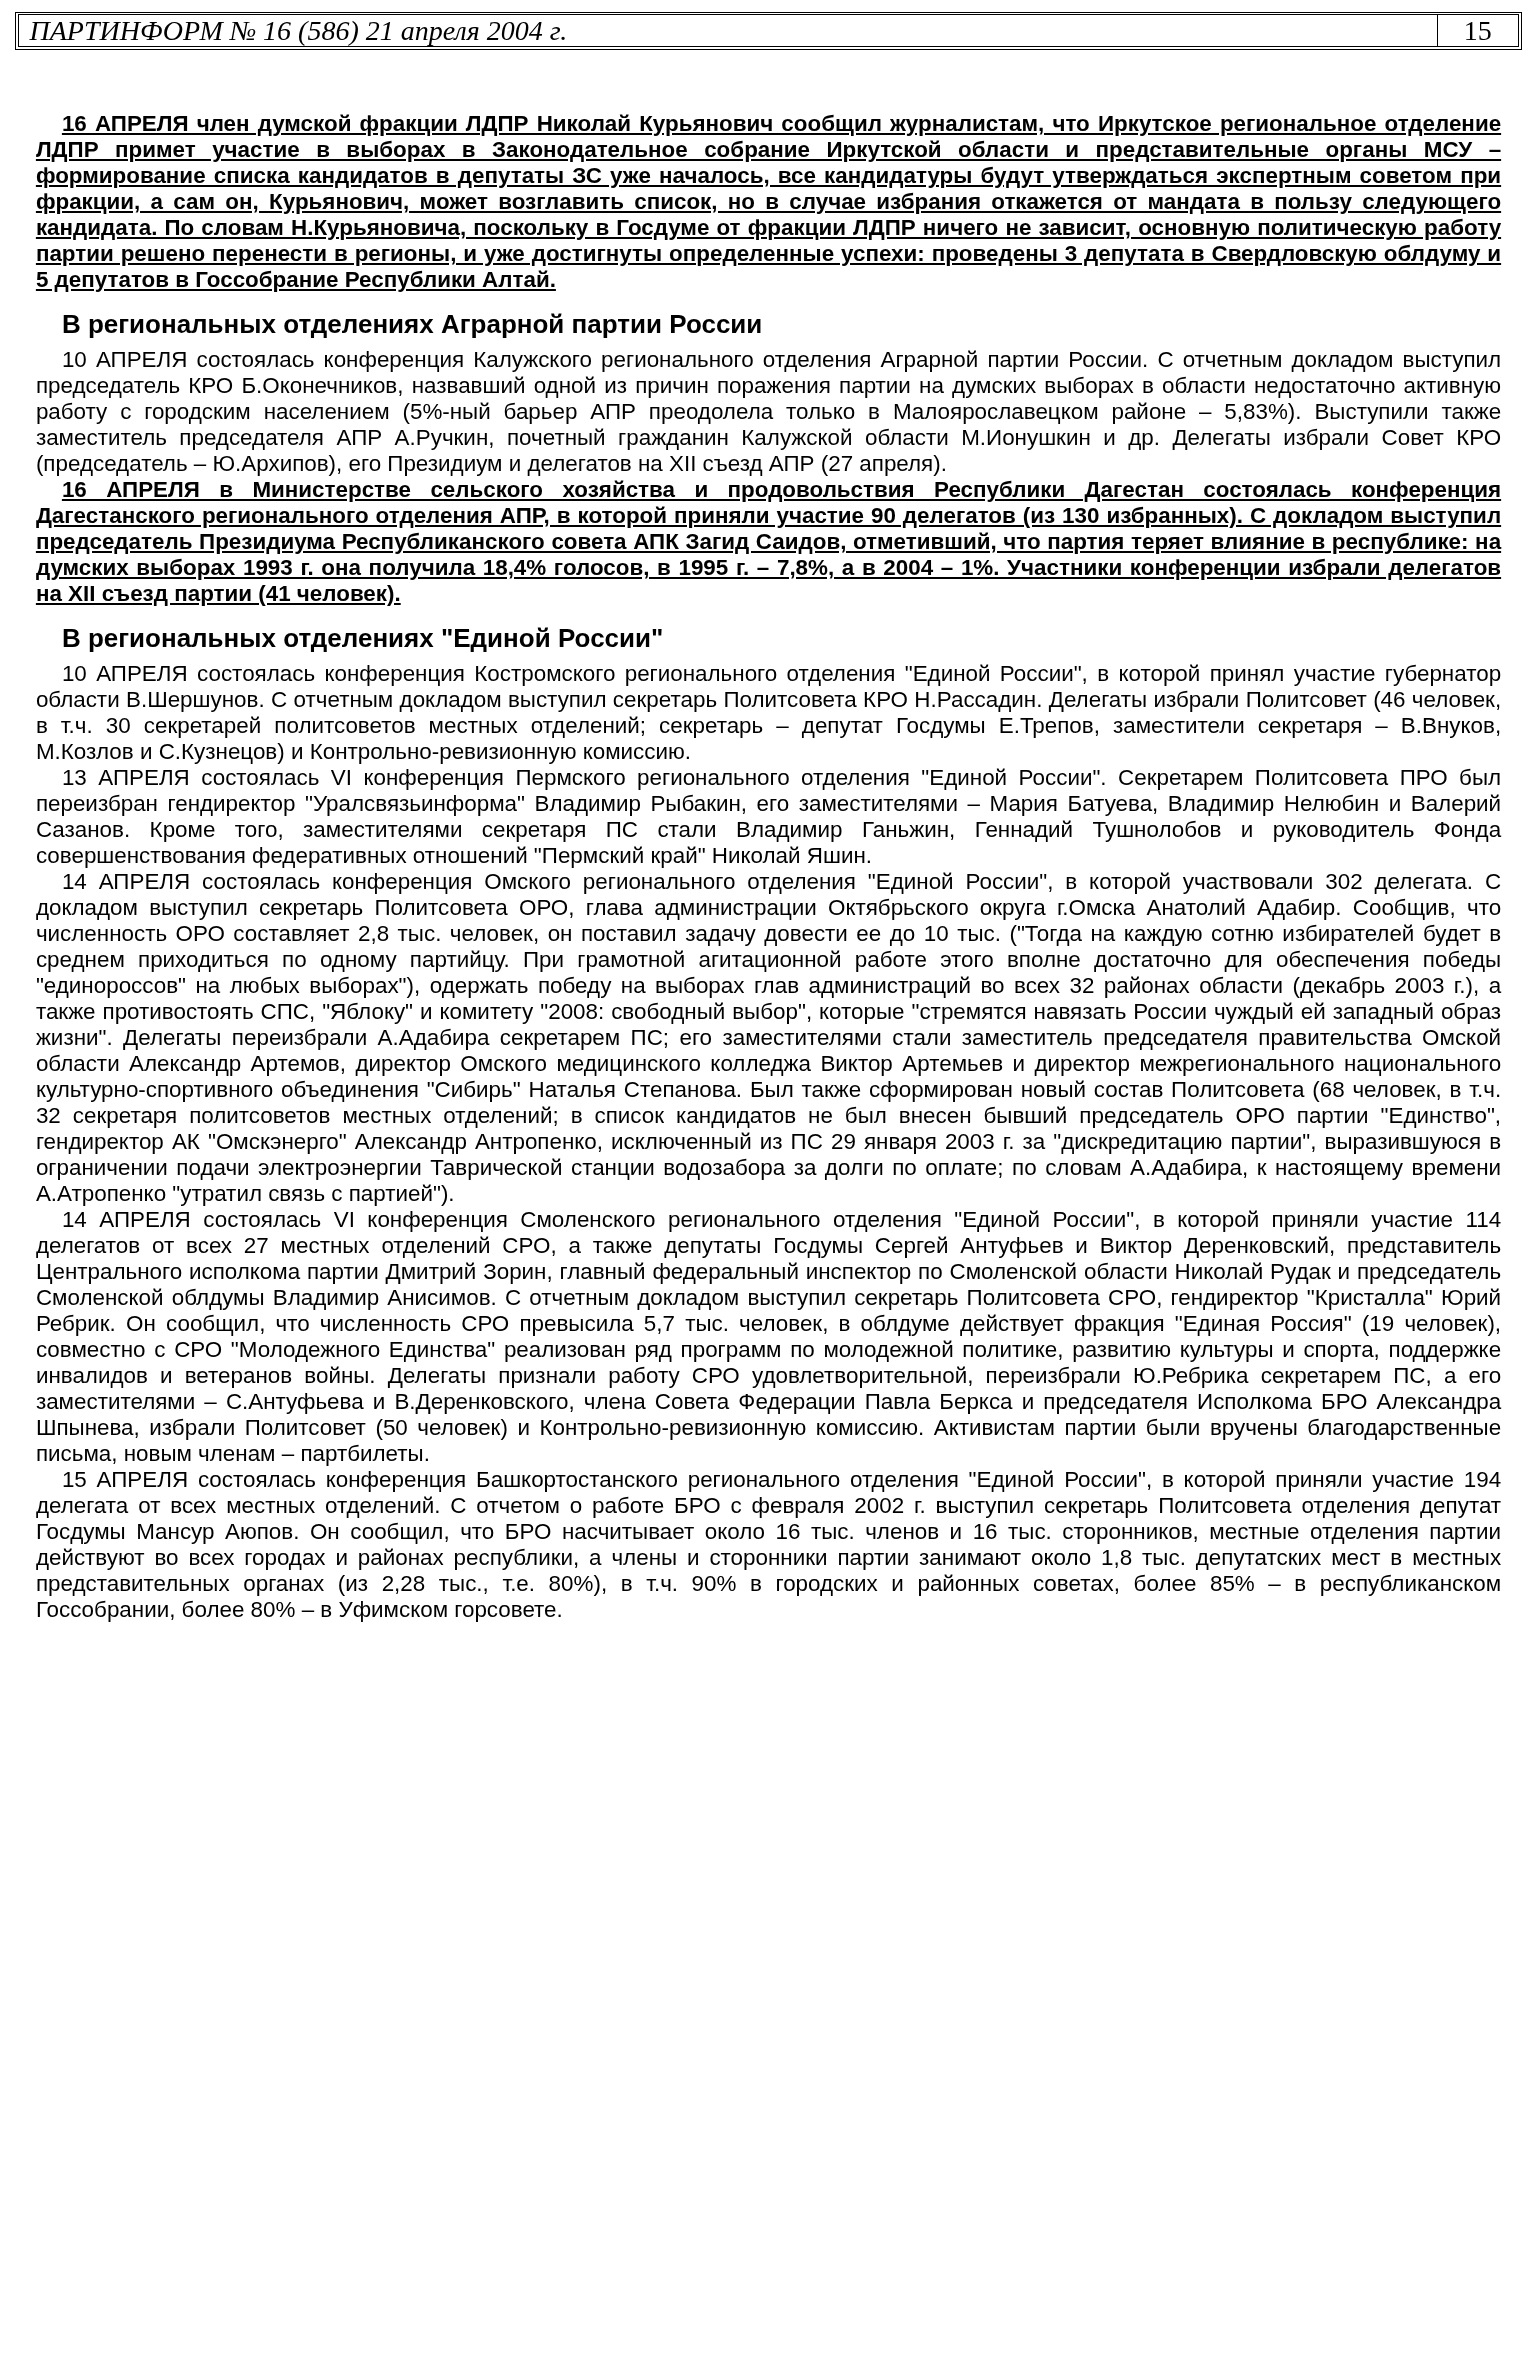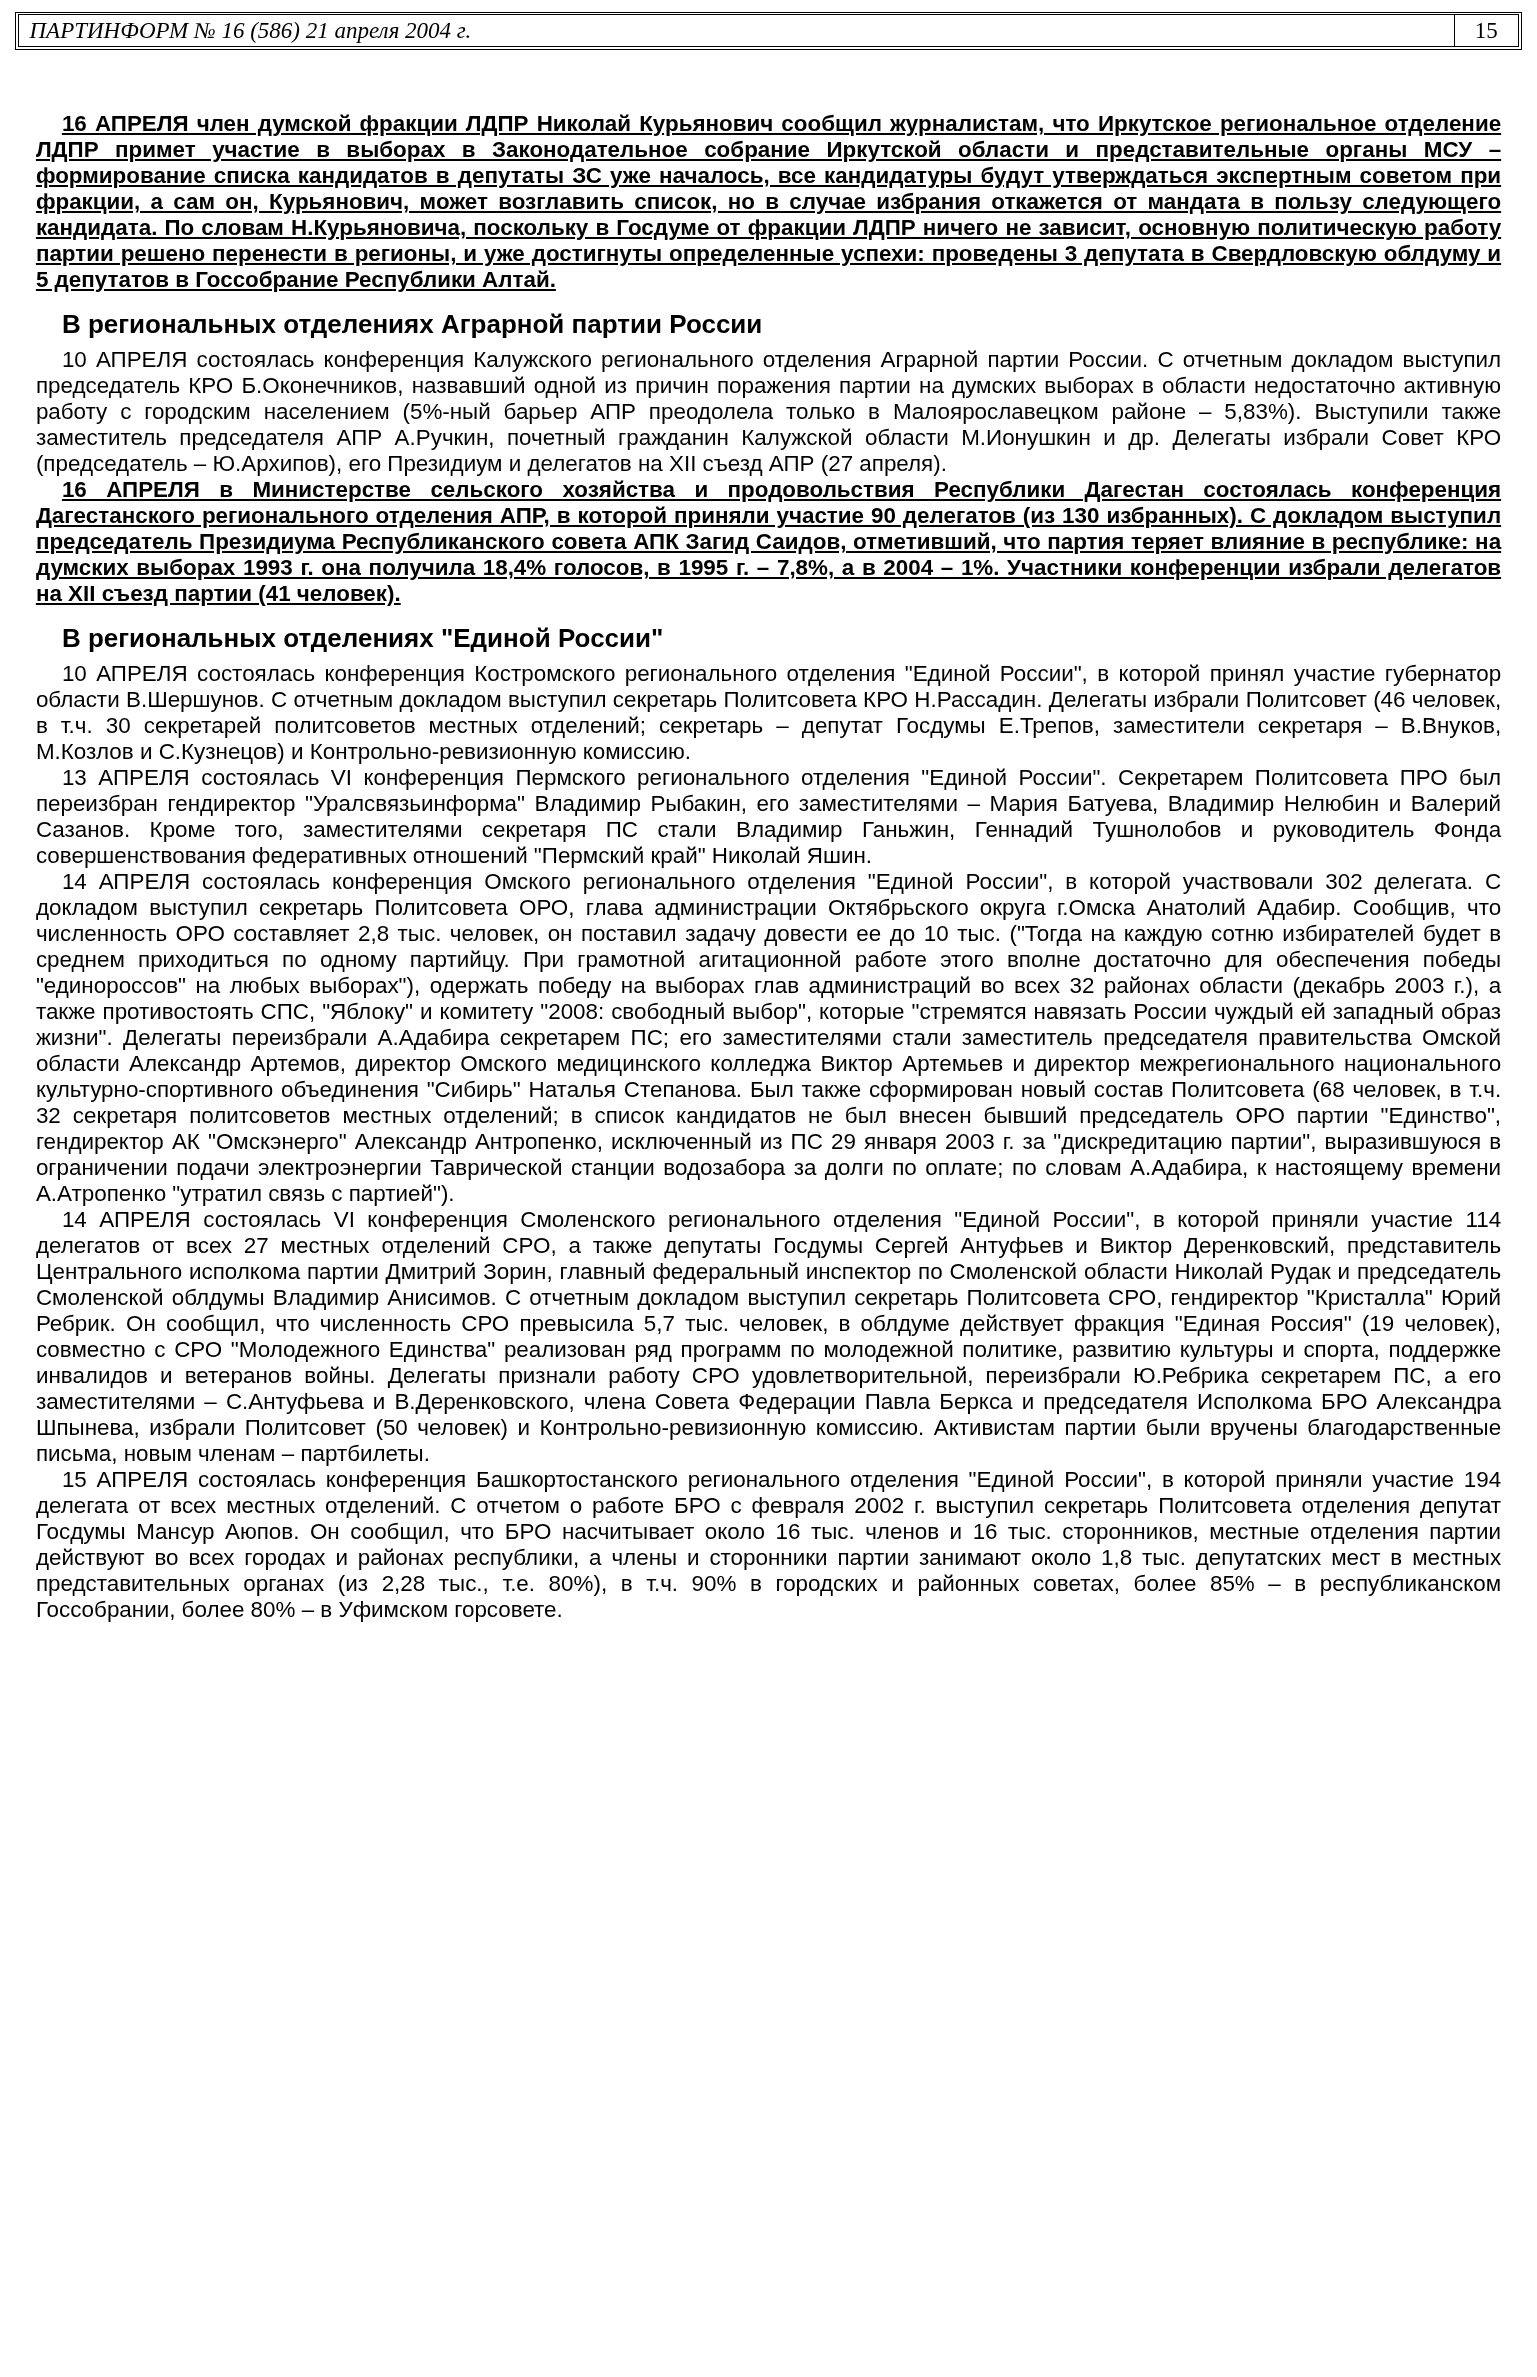--- a/index.html
+++ b/index.html
@@ -28,7 +28,7 @@
     justify-content: space-between;
     height: 33px;
     font-family: "Liberation Serif", serif;
-    font-size: 23px;
+    font-size: 28px;
     gap: 24px;
   }
   .header-title {

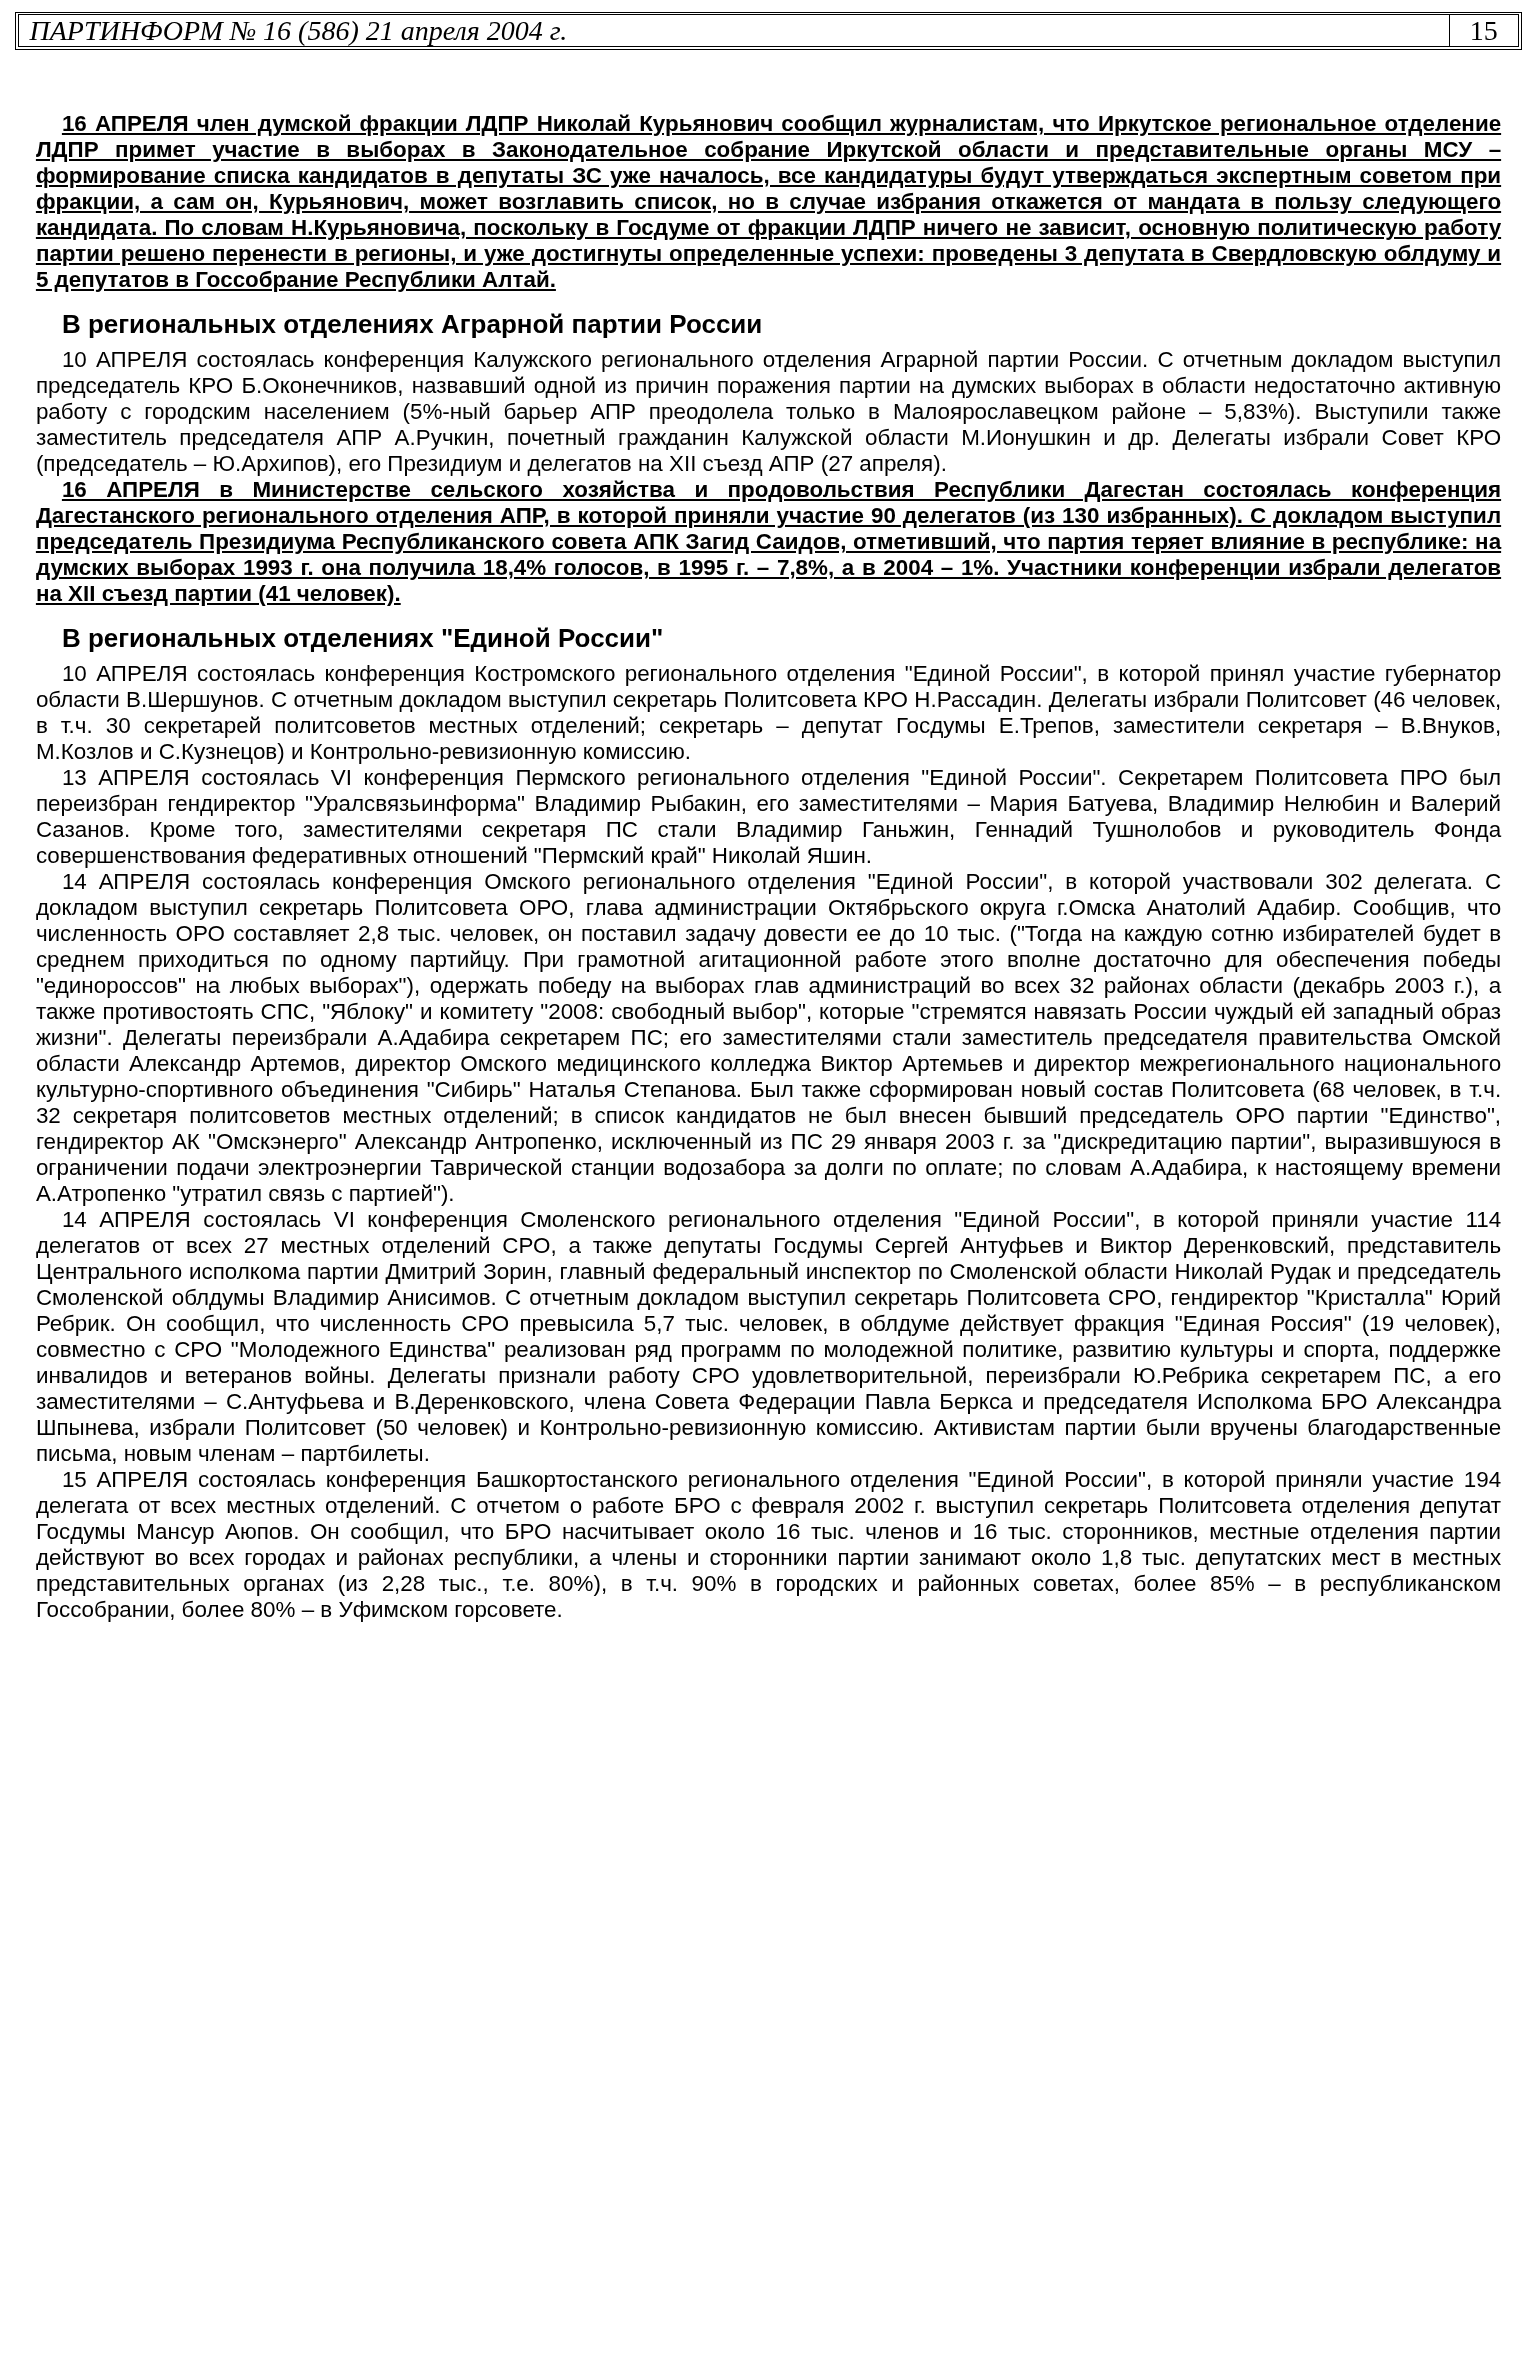--- a/index.html
+++ b/index.html
@@ -40,7 +40,7 @@
     height: 100%;
     display: flex;
     align-items: center;
-    padding: 0 20px;
+    padding: 0 26px;
     border-left: 1.3px solid #000;
   }
   .content {

